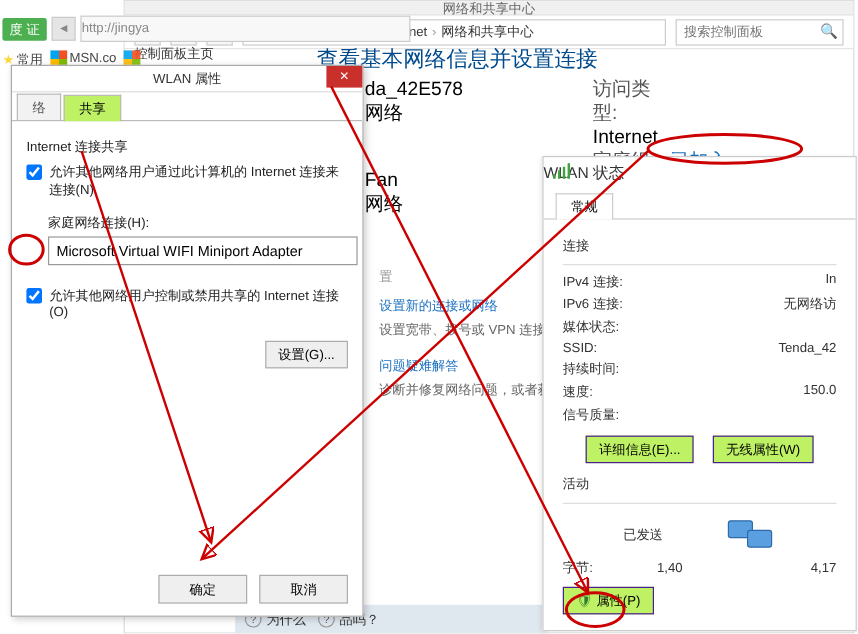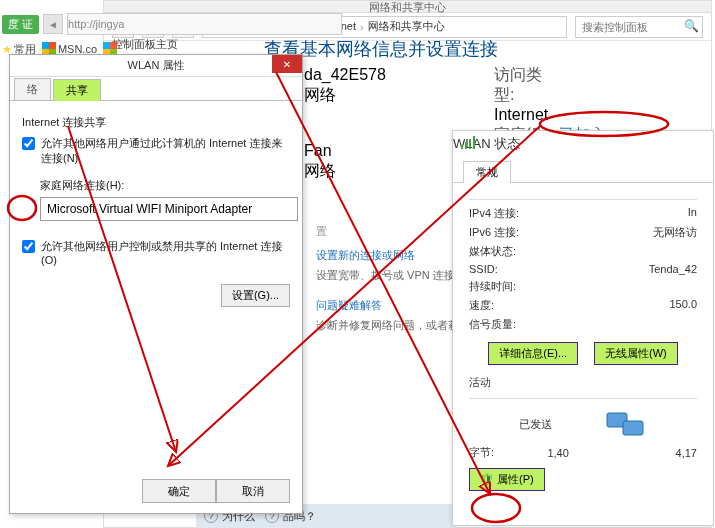--- a/index.html
+++ b/index.html
@@ -27,7 +27,7 @@
   .breadcrumb { flex: 1; border: 1px solid #ccc; height: 22px; display: flex; align-items: center; padding: 0 6px; font-size: 11px; color: #333; }
   .bc-sep { color: #999; padding: 0 4px; }
   .bc-icon { width: 14px; height: 14px; background: linear-gradient(#6fb1e4,#2f77c0); border-radius: 2px; margin-right: 4px; }
-  .search-box { width: 128px; border: 1px solid #ccc; height: 22px; padding: 2px 20px 2px 6px; font-size: 11px; color: #888; }
+  .search-box { width: 140px; border: 1px solid #ccc; height: 22px; padding: 2px 20px 2px 6px; font-size: 11px; color: #888; }
   .search-wrap { position: relative; }
   .search-mag { position: absolute; right: 4px; top: 3px; font-size: 12px; color: #888; }
   .cp-subheader { position: absolute; top: 36px; left: 8px; font-size: 11px; color: #333; }

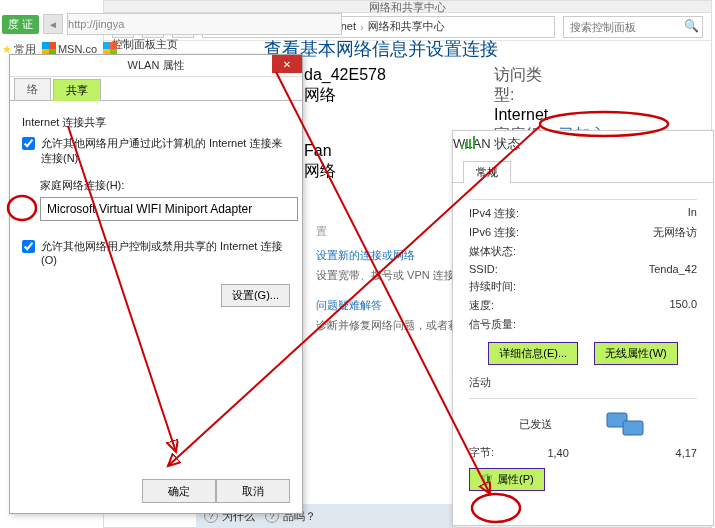--- a/index.html
+++ b/index.html
@@ -203,6 +203,7 @@
     <div class="status-tab">常规</div>
   </div>
   <div class="status-body">
+    <div class="sec-head">连接</div>
     <div class="hr"></div>
     <div class="kv">
         <span class="k">IPv4 连接:</span>

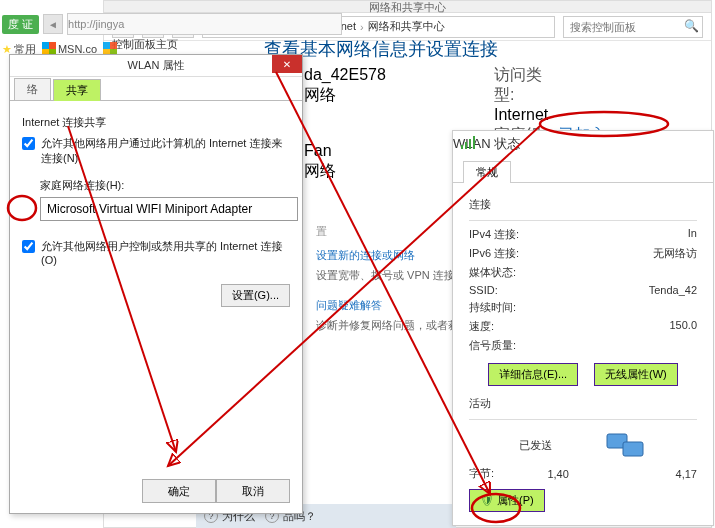--- a/index.html
+++ b/index.html
@@ -57,7 +57,7 @@
   .chk { width: 13px; height: 13px; margin-top: 1px; }
   .combo { width: 258px; height: 24px; border: 1px solid #999; padding: 3px 6px; font-size: 12px; margin: 4px 0 14px 0; }
   .settings-btn { border: 1px solid #adadad; background: #efefef; padding: 3px 10px; font-size: 11px; cursor: pointer; float: right; margin-top: 6px; }
-  .dlg-buttons { position: absolute; bottom: 10px; right: 12px; display: flex; }
+  .dlg-buttons { position: absolute; bottom: 10px; right: 12px; display: flex; gap: 10px; }
   .dlg-btn { border: 1px solid #adadad; background: #efefef; width: 74px; height: 24px; font-size: 11px; cursor: pointer; }
 
   

